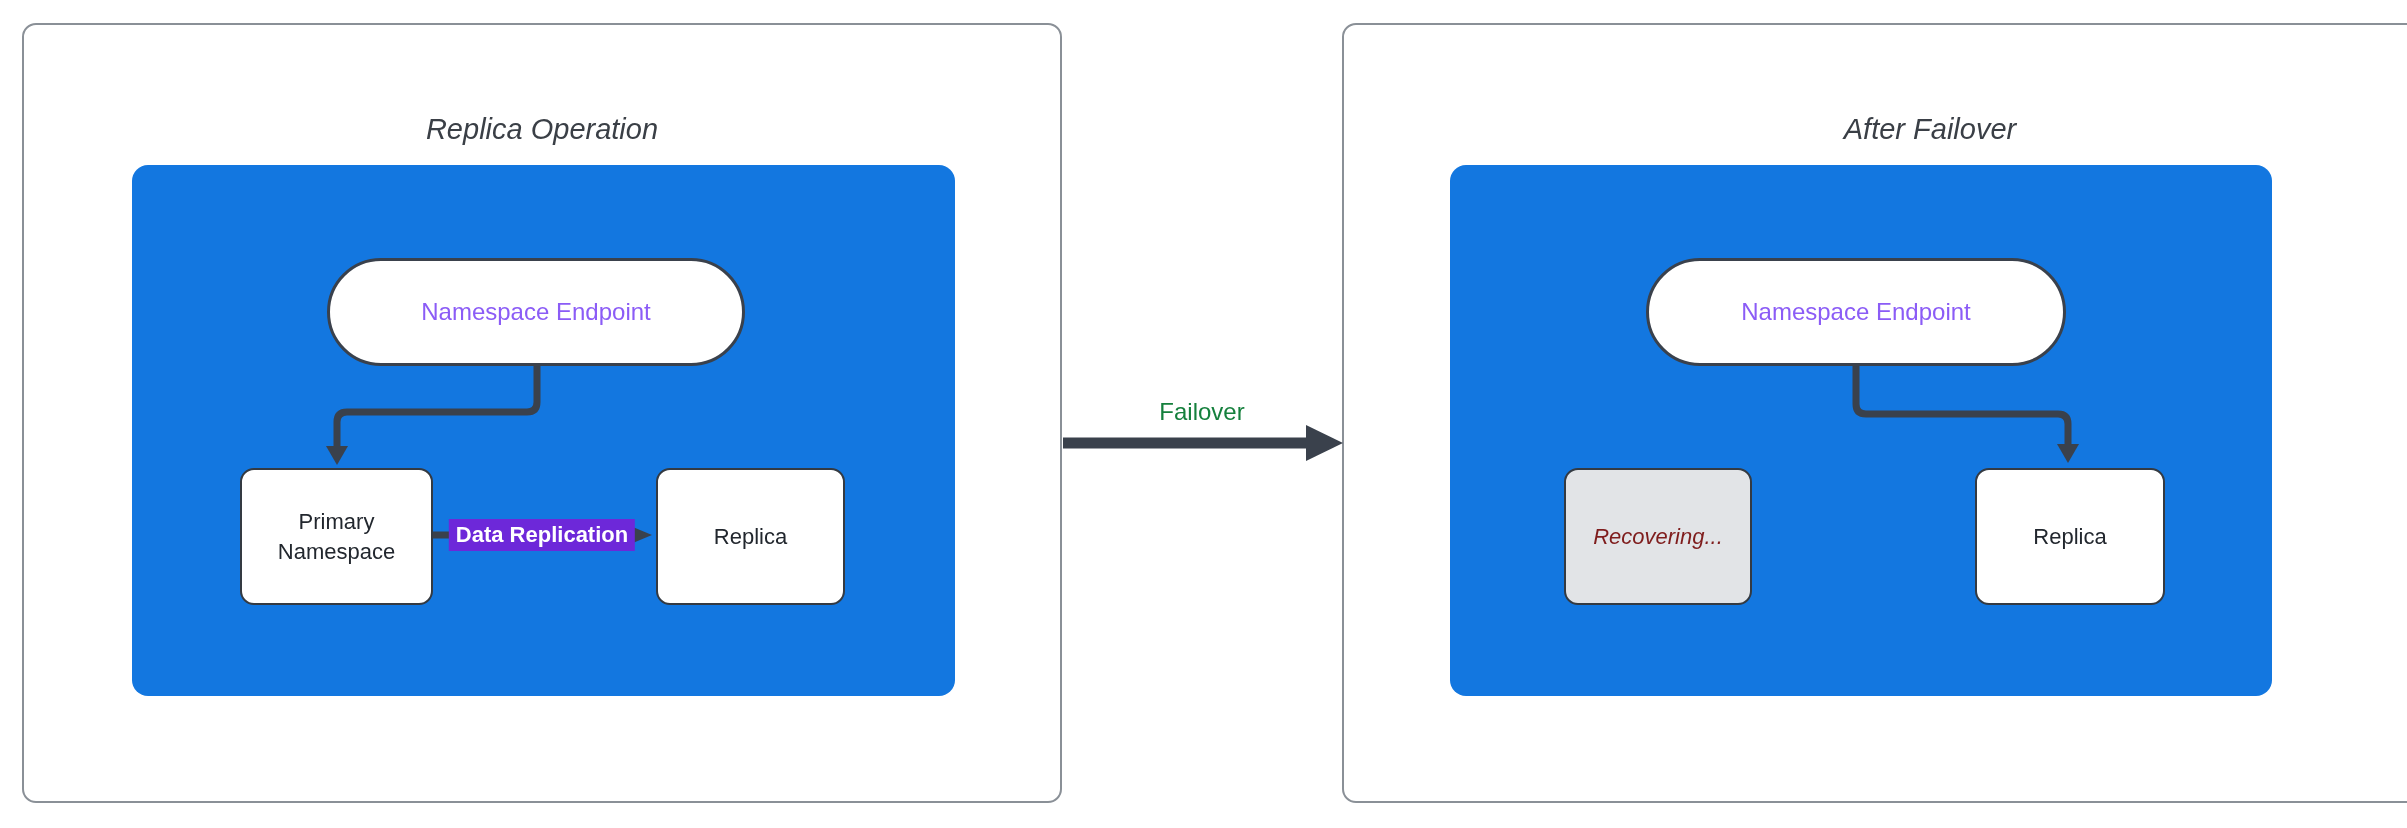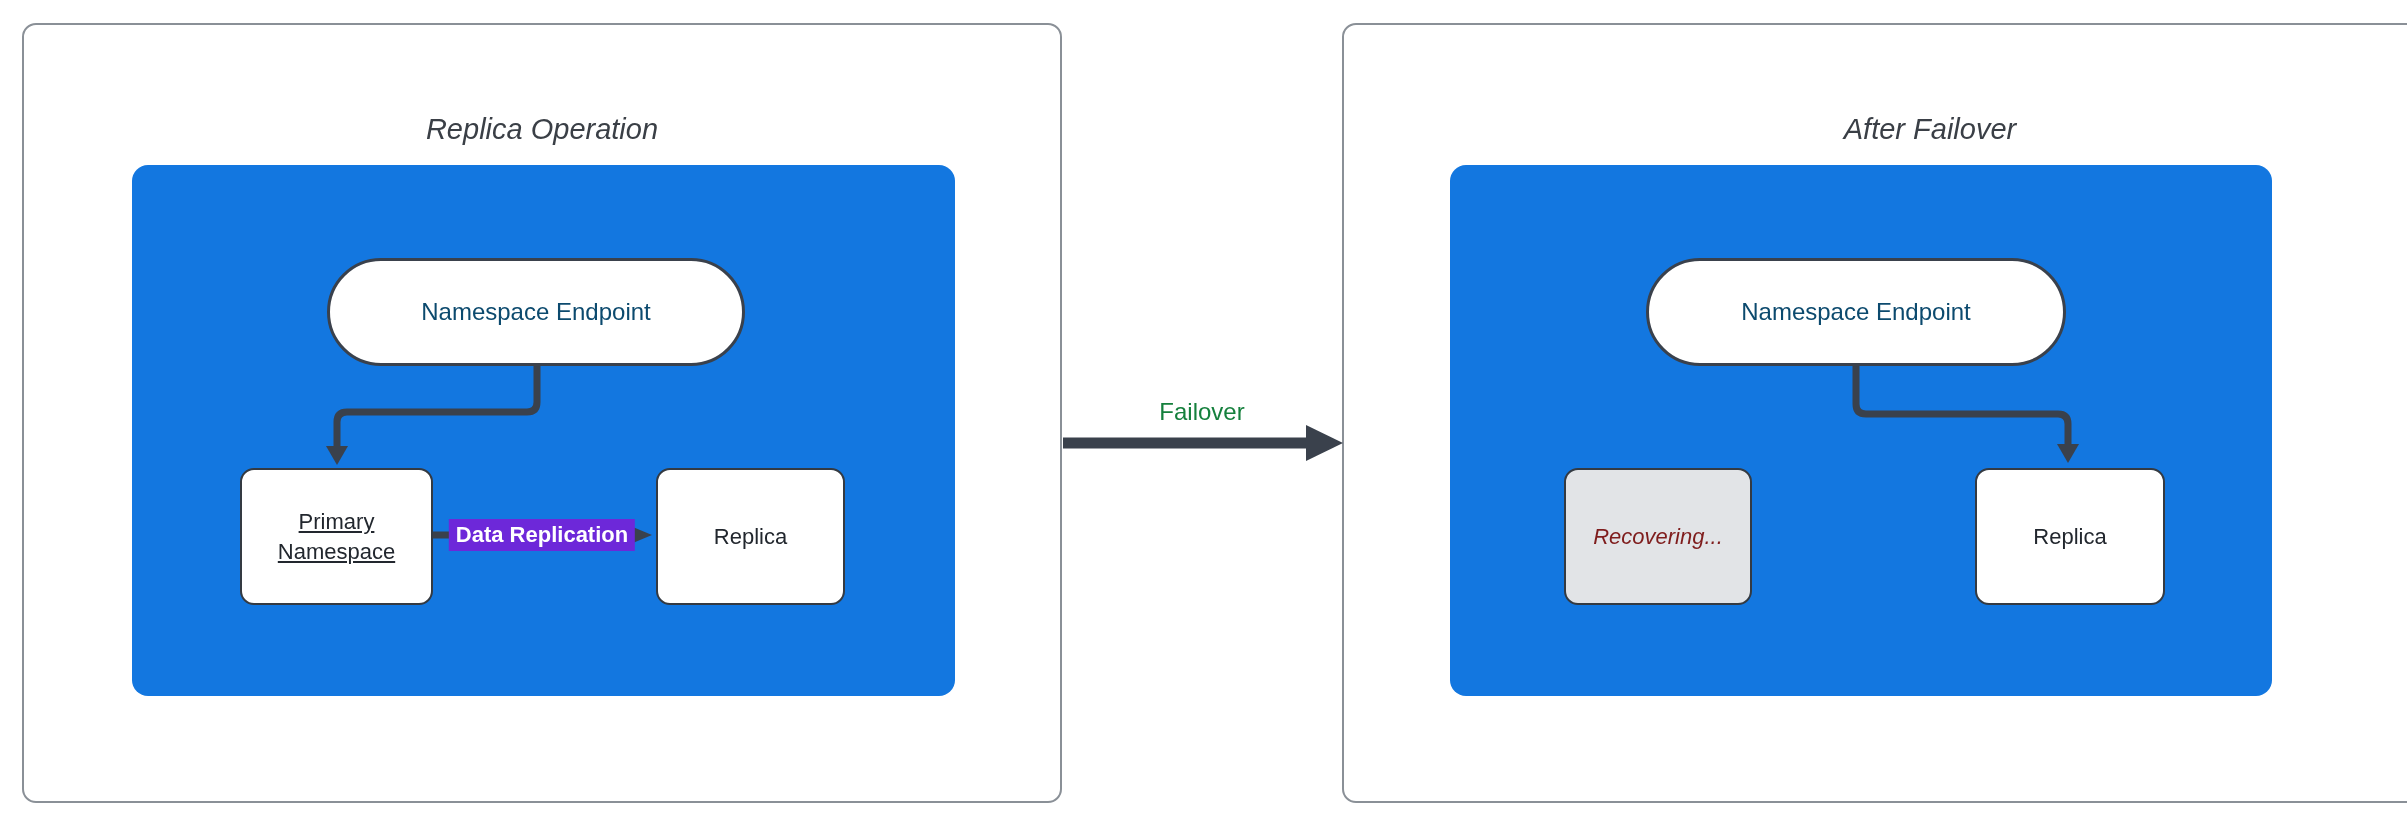--- a/index.html
+++ b/index.html
@@ -60,7 +60,7 @@
     align-items: center;
     justify-content: center;
     font-size: 24px;
-    color: #0c4a6e;
+    color: #8b5cf6;
     z-index: 3;
   }
   .panel.left  .pill { left: 303px; width: 418px; }

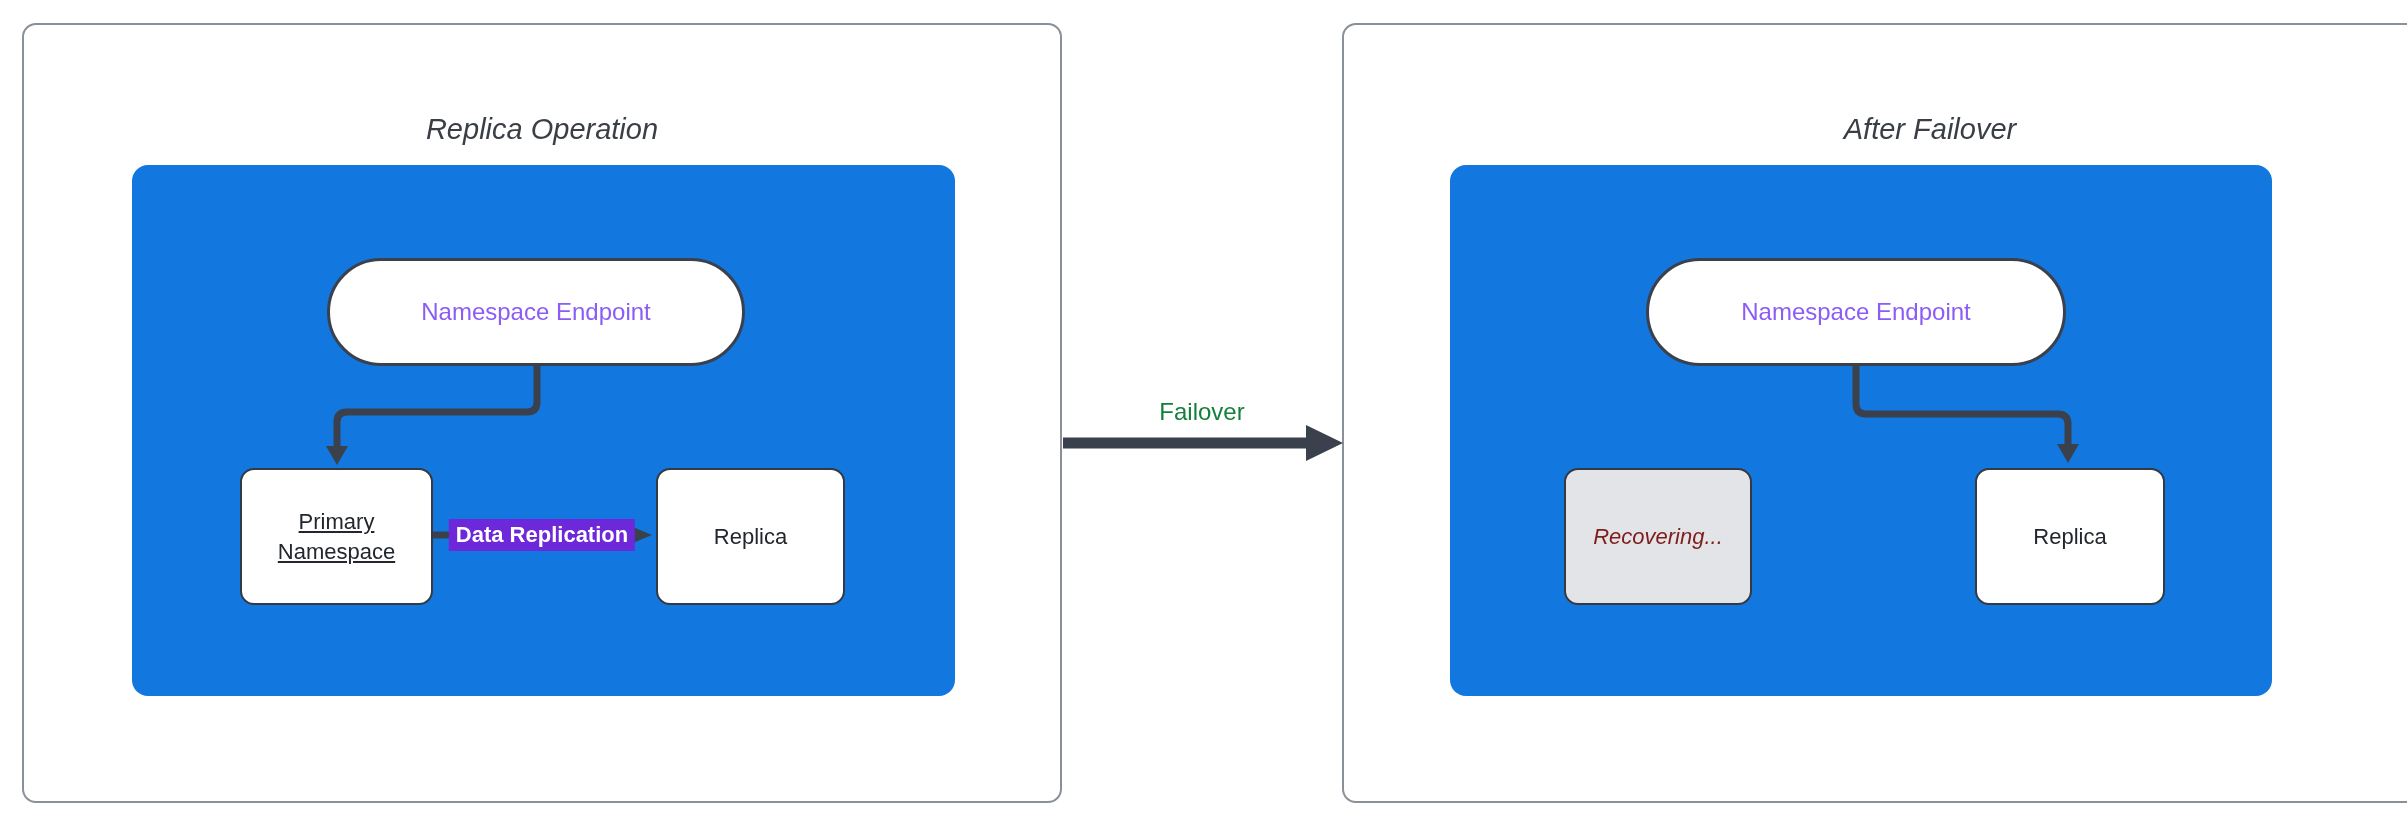--- a/index.html
+++ b/index.html
@@ -84,7 +84,7 @@
     z-index: 3;
     padding: 6px 14px;
   }
-  .panel.left  .node.primary  { left: 216px; width: 193px; text-decoration: underline; }
+  .panel.left  .node.primary  { left: 216px; width: 193px; }
   .panel.left  .node.replica  { left: 632px; width: 189px; }
   .panel.right .node.recovering {
     left: 220px; width: 188px;

